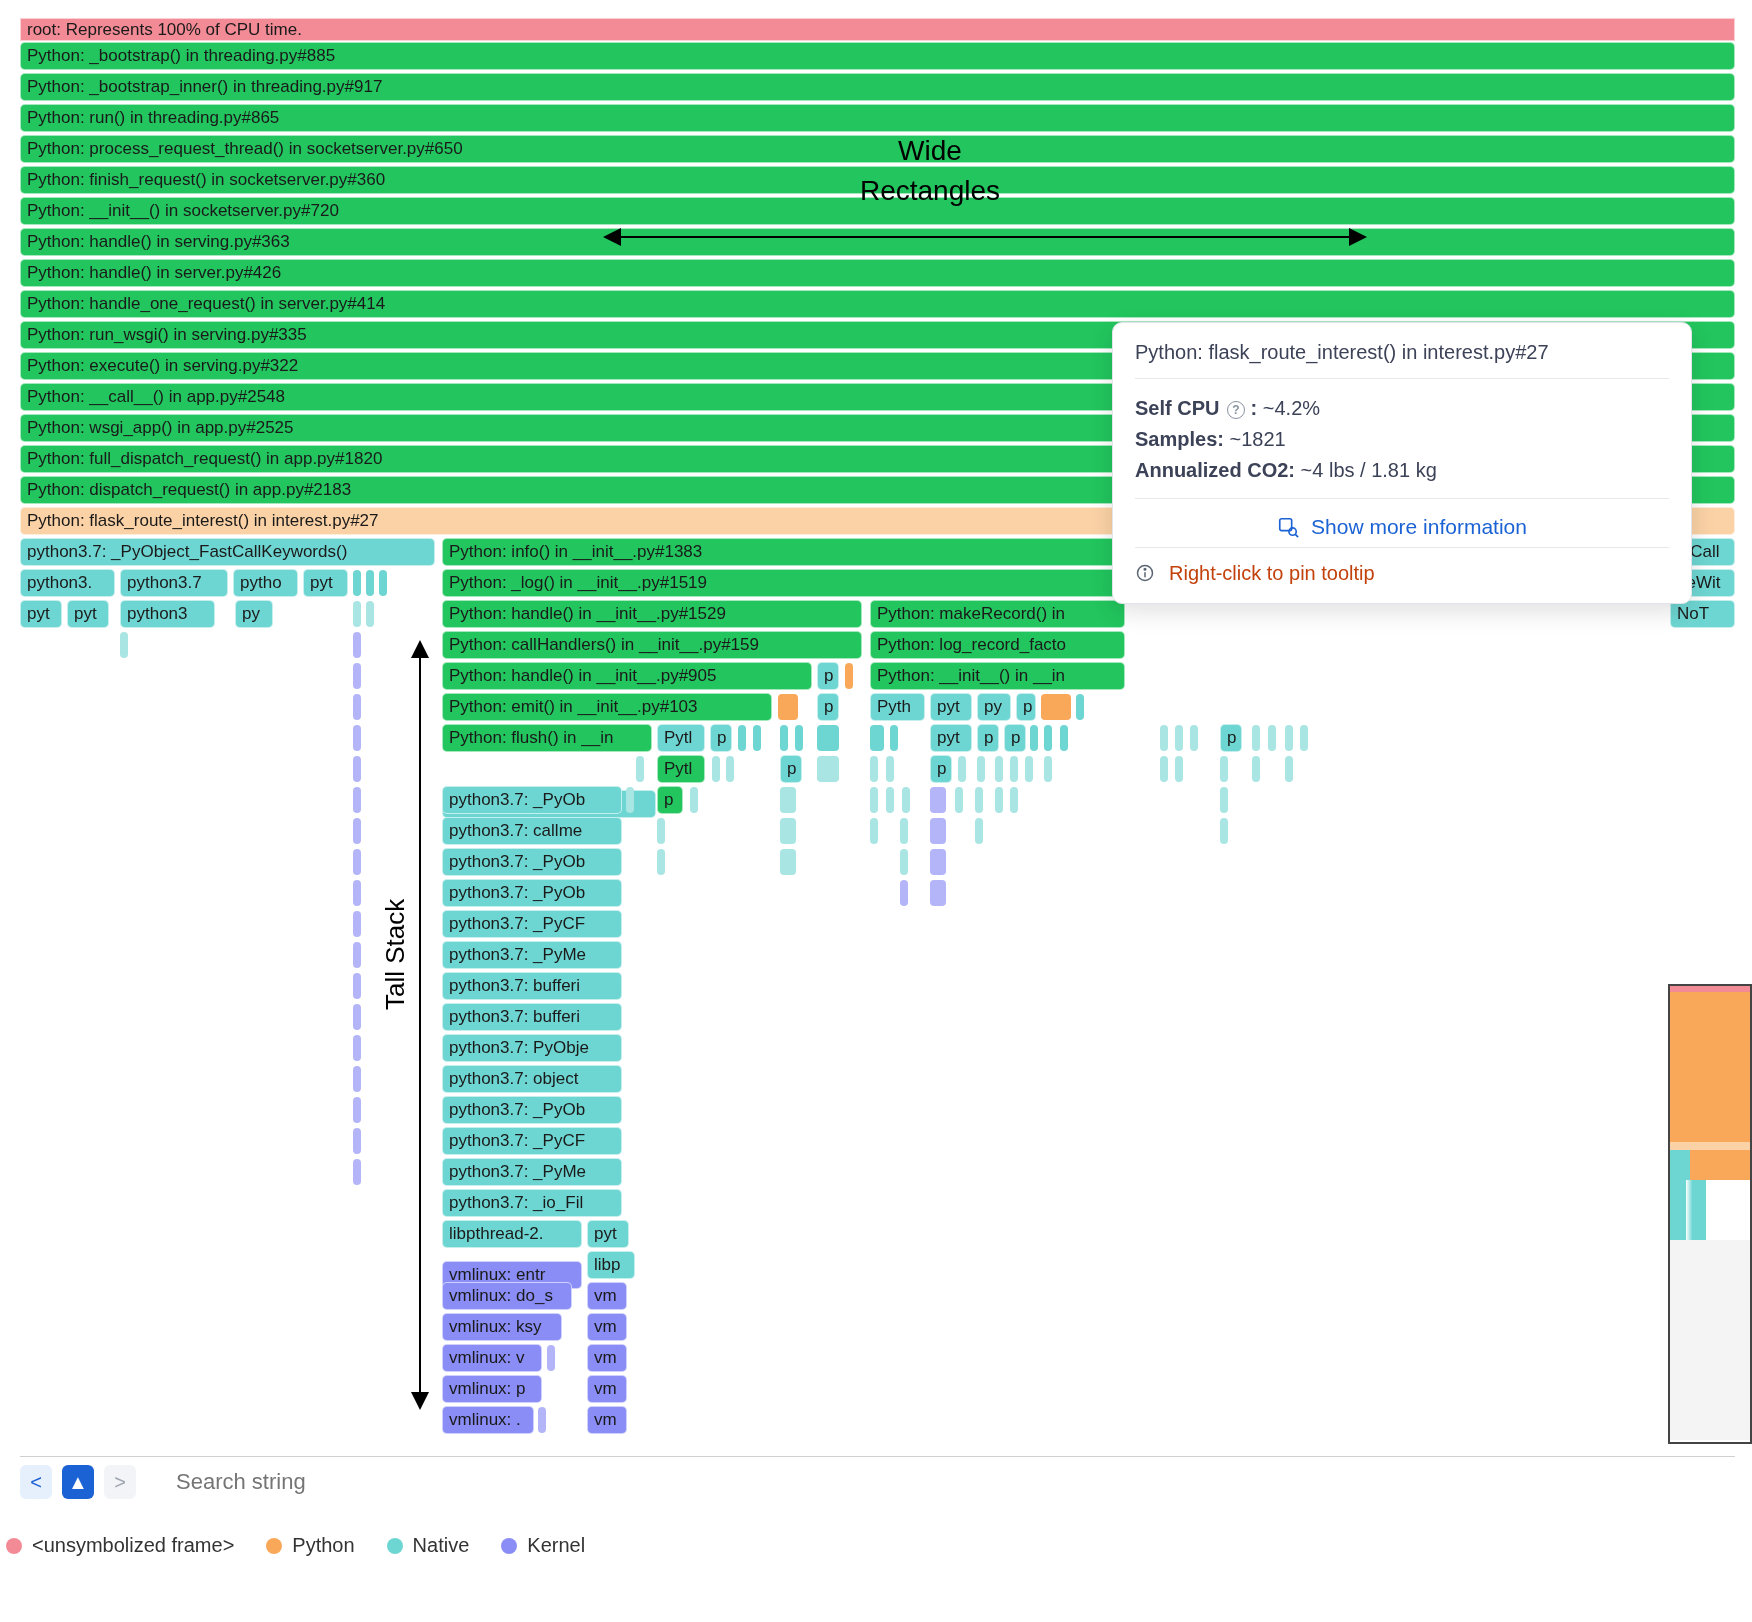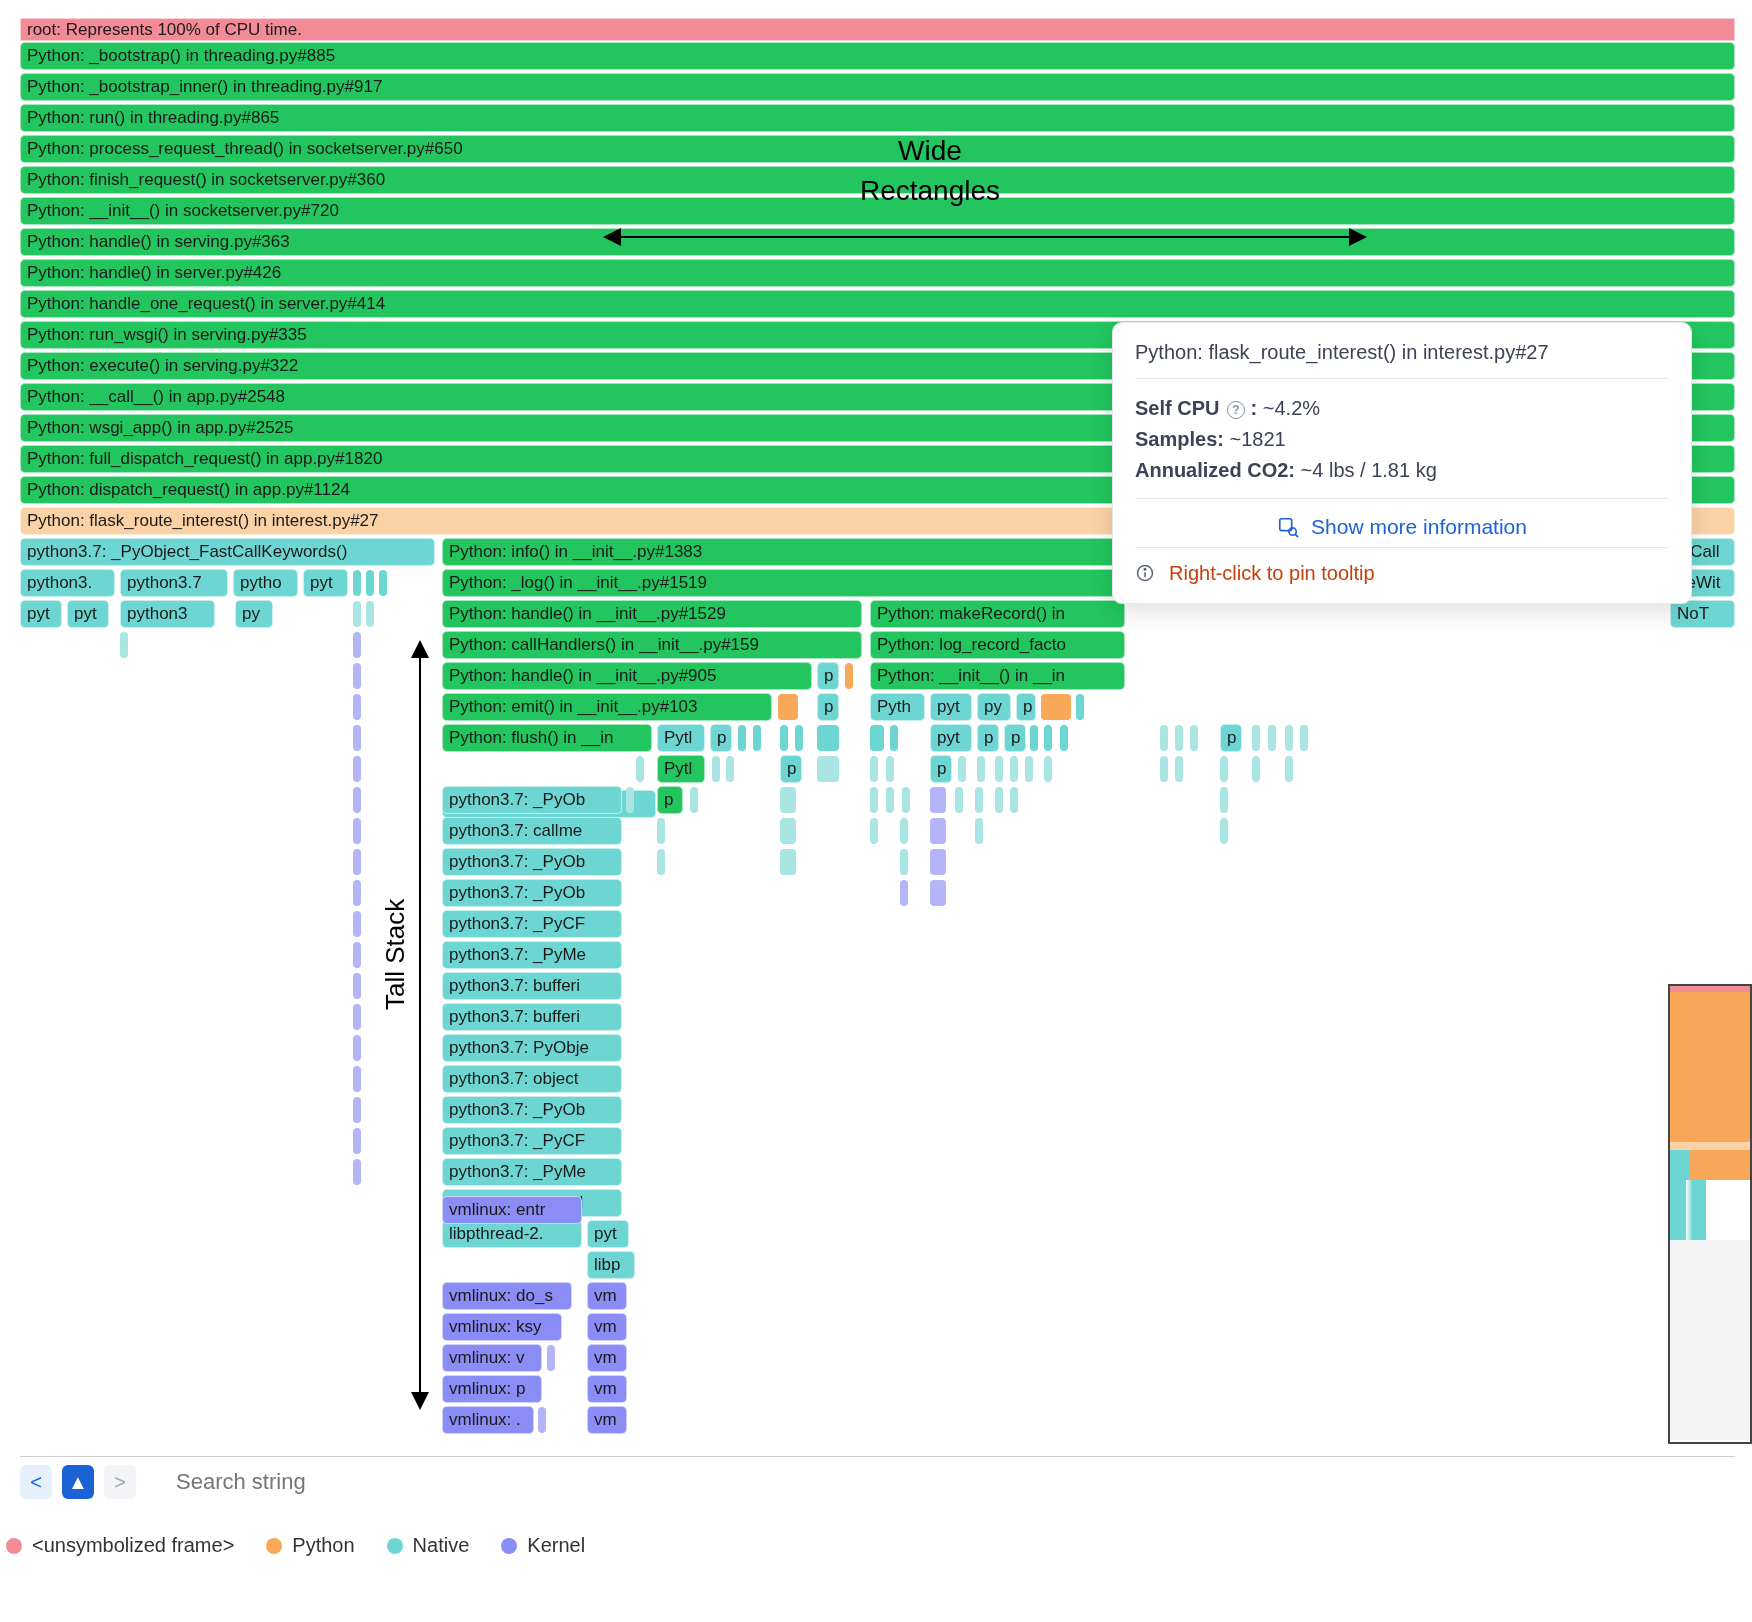--- a/index.html
+++ b/index.html
@@ -241,7 +241,7 @@
   <div class="frame python" style="left:0;top:365px;width:1715px;">Python: __call__() in app.py#2548</div>
   <div class="frame python" style="left:0;top:396px;width:1715px;">Python: wsgi_app() in app.py#2525</div>
   <div class="frame python" style="left:0;top:427px;width:1715px;">Python: full_dispatch_request() in app.py#1820</div>
-  <div class="frame python" style="left:0;top:458px;width:1715px;">Python: dispatch_request() in app.py#1124</div>
+  <div class="frame python" style="left:0;top:458px;width:1715px;">Python: dispatch_request() in app.py#2183</div>
 
   <div class="frame python-hl" style="left:0;top:489px;width:1715px;">Python: flask_route_interest() in interest.py#27</div>
 

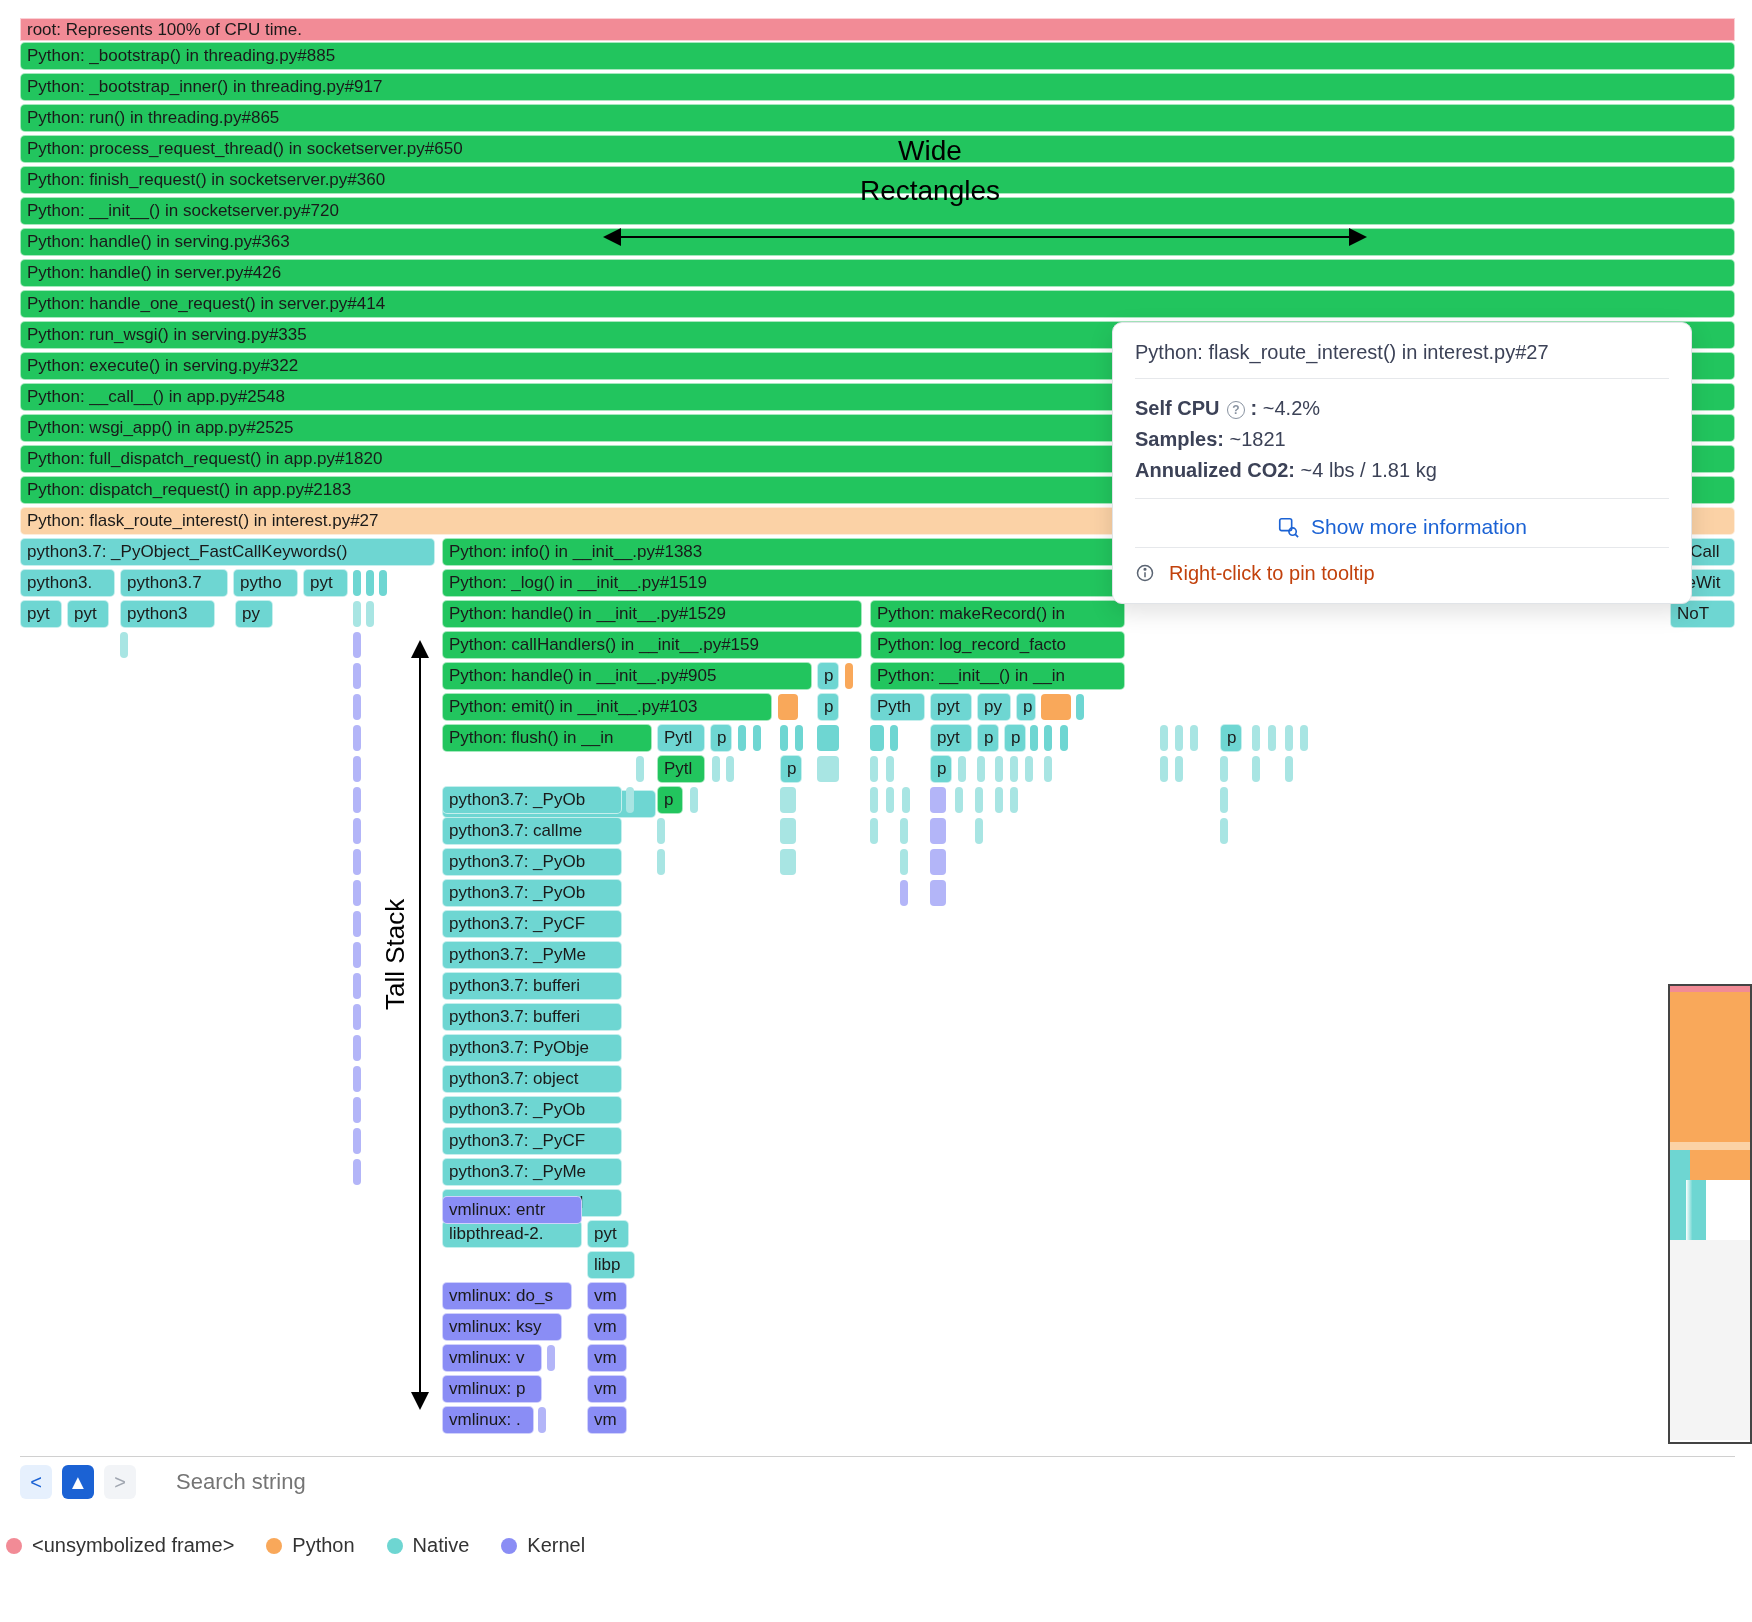--- a/index.html
+++ b/index.html
@@ -411,7 +411,7 @@
   <div class="frame native" style="left:422px;top:1202px;width:140px;">libpthread-2.</div>
   <div class="frame native" style="left:567px;top:1202px;width:42px;">pyt</div>
 
-  <div class="frame kernel" style="left:422px;top:1178px;width:140px;">vmlinux: entr</div>
+  <div class="frame kernel" style="left:422px;top:1243px;width:140px;">vmlinux: entr</div>
   <div class="frame native" style="left:567px;top:1233px;width:48px;">libp</div>
 
   <div class="frame kernel" style="left:422px;top:1264px;width:130px;">vmlinux: do_s</div>

